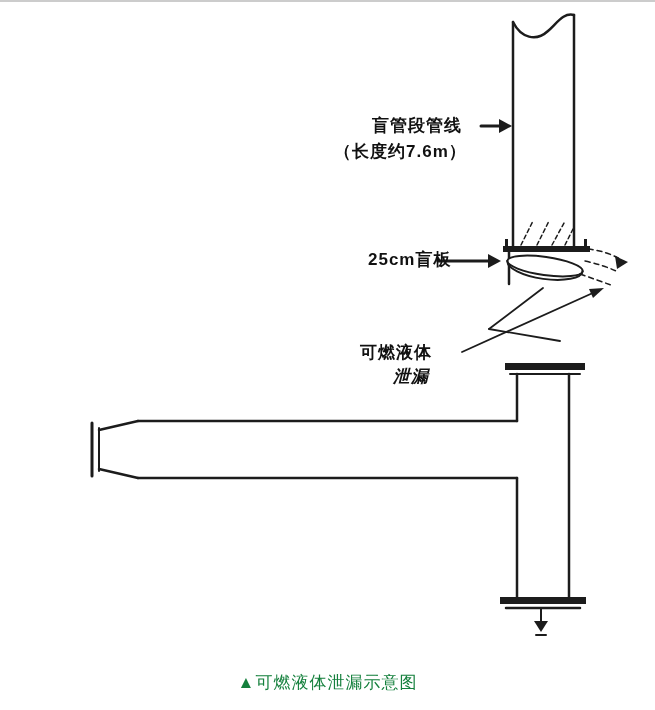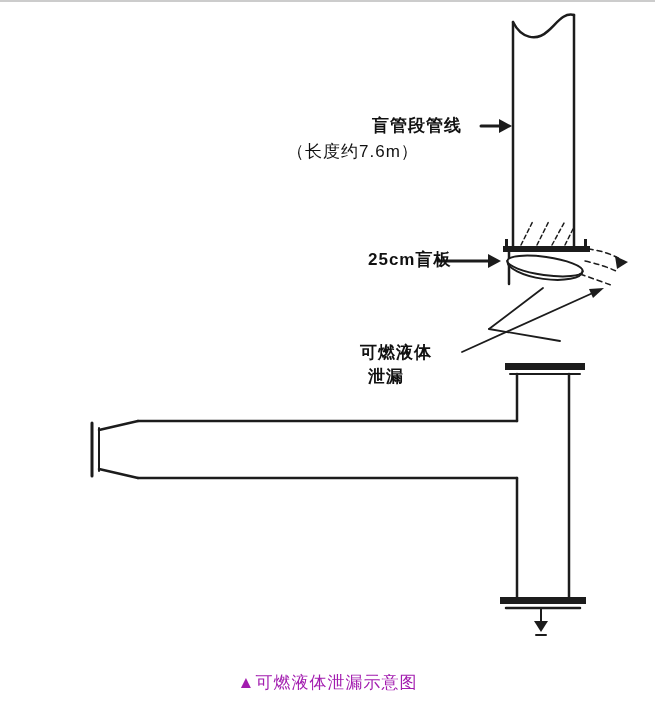--- a/index.html
+++ b/index.html
@@ -35,7 +35,7 @@
     white-space: nowrap;
     line-height: 1.1;
   }
-  .lbl-length { font-weight: 400; }
+  .lbl-length { font-weight: 700; margin-left: 47px; }
   .caption {
     position: absolute;
     top: 671px;

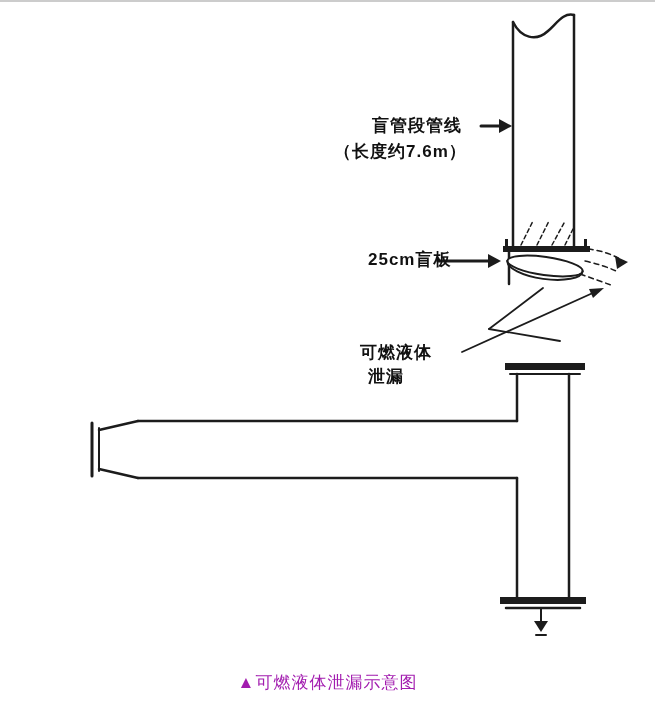--- a/index.html
+++ b/index.html
@@ -149,7 +149,7 @@
 
   <div class="lbl" style="left:360px; top:344px;">可燃液体</div>
 
-  <div class="lbl" style="left:368px; top:368px;">泄漏</div>
+  <div class="lbl" style="left:393px; top:368px;font-style:italic;">泄漏</div>
 
   <div class="caption">▲可燃液体泄漏示意图</div>
 

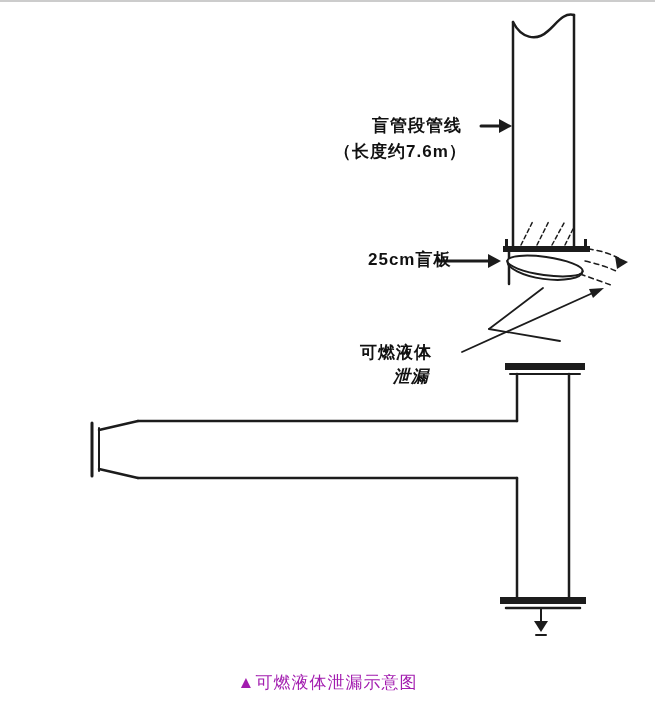--- a/index.html
+++ b/index.html
@@ -44,7 +44,7 @@
     text-align: center;
     font-size: 17px;
     font-weight: 500;
-    color: #a21caf;
+    color: #15803d;
     letter-spacing: 1px;
   }
 </style>

